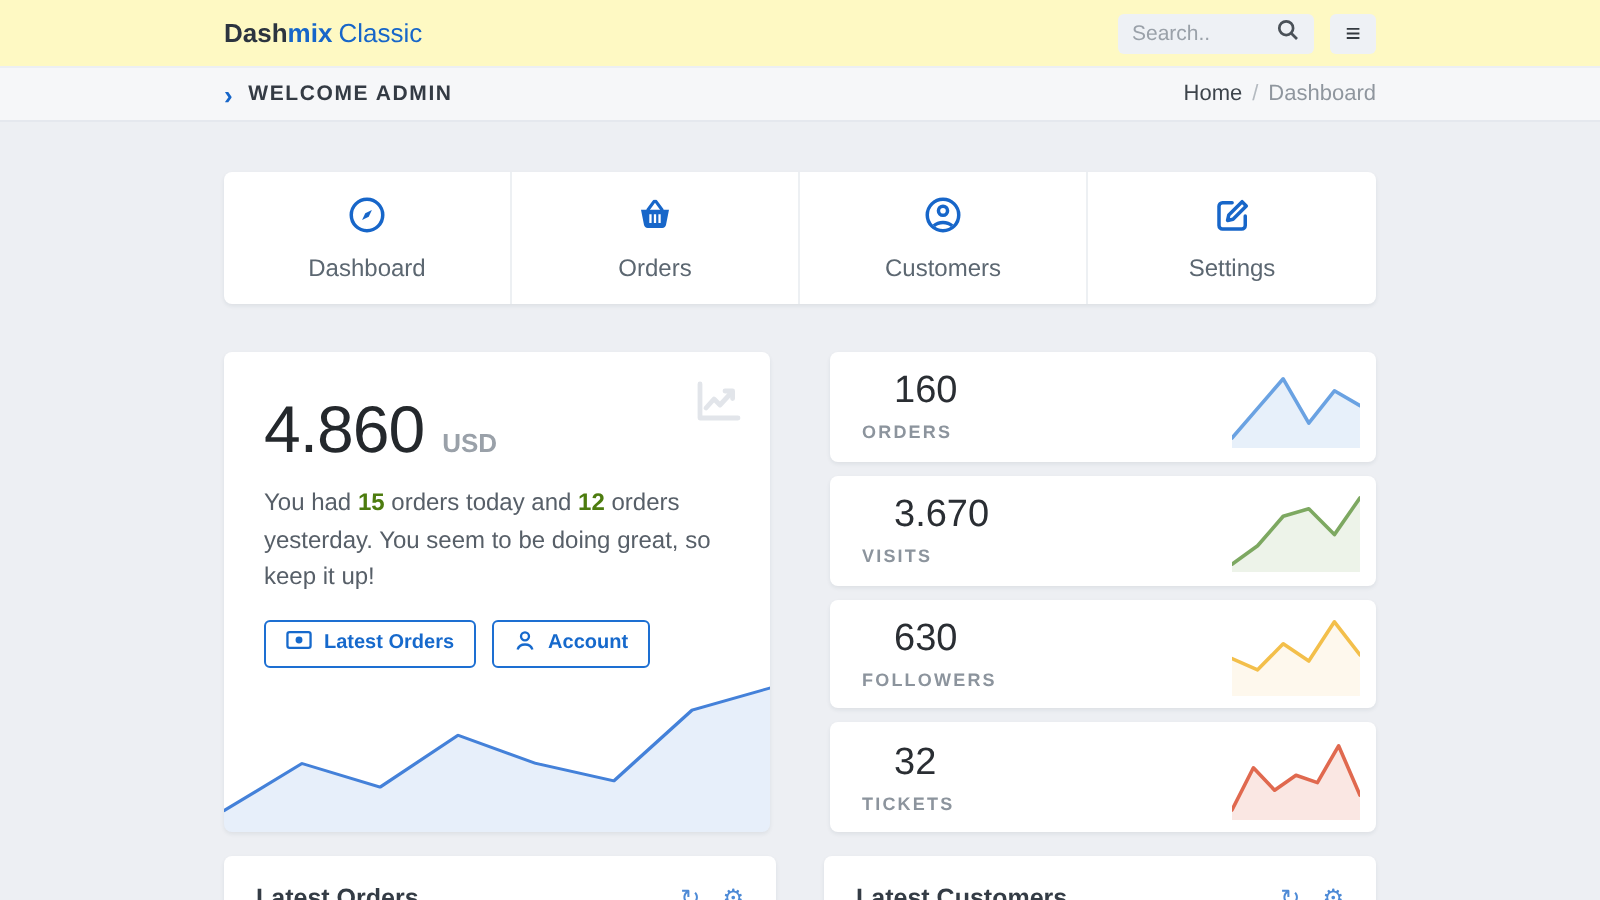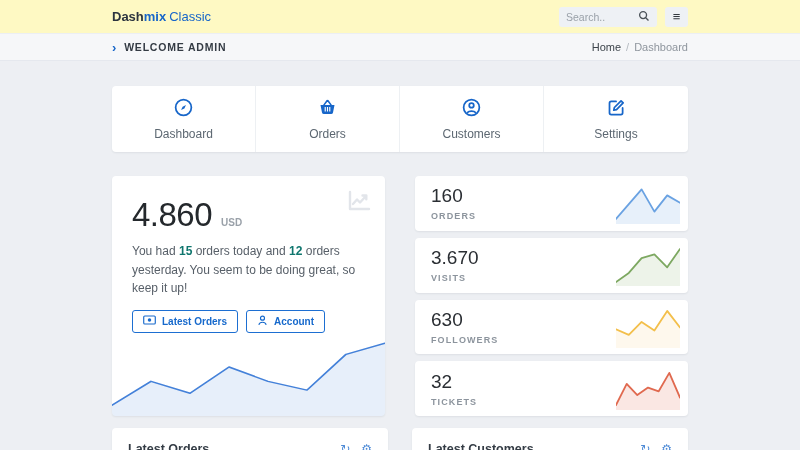--- a/index.html
+++ b/index.html
@@ -66,7 +66,7 @@
   .stats-col { display:flex; flex-direction:column; gap:7px; }
   .stat-card { flex:1; background:#fff; border-radius:4px; box-shadow:0 1px 2px rgba(31,45,61,.08);
     display:flex; align-items:center; justify-content:space-between; padding:0 8px 0 16px; cursor:pointer; }
-  .stat-value { font-size:19px; color:#2a2e33; }
+  .stat-value { font-size:19px; color:#2a2e33;margin-left:16px; }
   .stat-label { font-size:9px; letter-spacing:1.1px; color:#8c949d; font-weight:600; margin-top:4px; }
   .spark { display:block; }
 

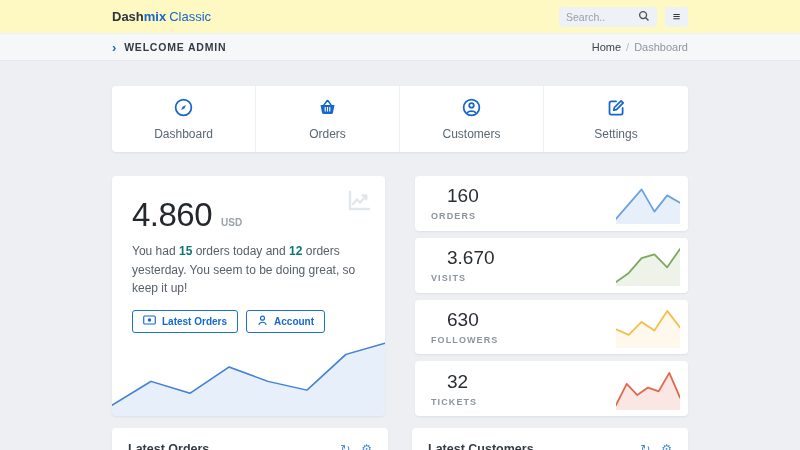--- a/index.html
+++ b/index.html
@@ -52,7 +52,7 @@
   .overview-body { padding:18px 20px 0; }
   .amount-row { display:flex; align-items:baseline; gap:9px; margin-top:2px; }
   .amount { font-size:33px; font-weight:300; color:#24282c; letter-spacing:-.5px; }
-  .currency { font-size:10px; font-weight:700; color:#9aa1a9; }
+  .currency { font-size:13px; font-weight:700; color:#9aa1a9; }
   .overview-text { font-size:12px; color:#575f68; line-height:1.55; margin:8px 0 12px; max-width:255px; }
   .overview-text b { color:#0f766e; }
   .btn-row { display:flex; gap:8px; }

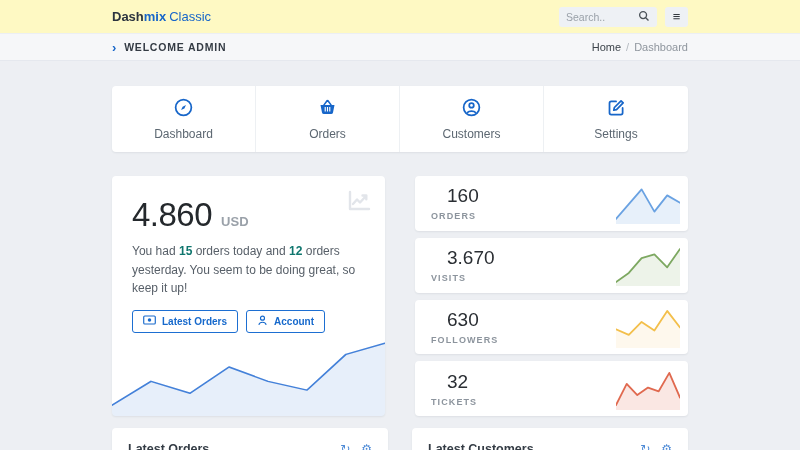--- a/index.html
+++ b/index.html
@@ -54,7 +54,7 @@
   .amount { font-size:33px; font-weight:300; color:#24282c; letter-spacing:-.5px; }
   .currency { font-size:13px; font-weight:700; color:#9aa1a9; }
   .overview-text { font-size:12px; color:#575f68; line-height:1.55; margin:8px 0 12px; max-width:255px; }
-  .overview-text b { color:#0f766e; }
+  .overview-text b { color:#4d7c0f; }
   .btn-row { display:flex; gap:8px; }
   .btn-outline { display:inline-flex; align-items:center; gap:6px; border:1px solid #1d6fd2;
     color:#1669cc; background:#fff; font-size:10px; font-weight:700; padding:4px 10px;

